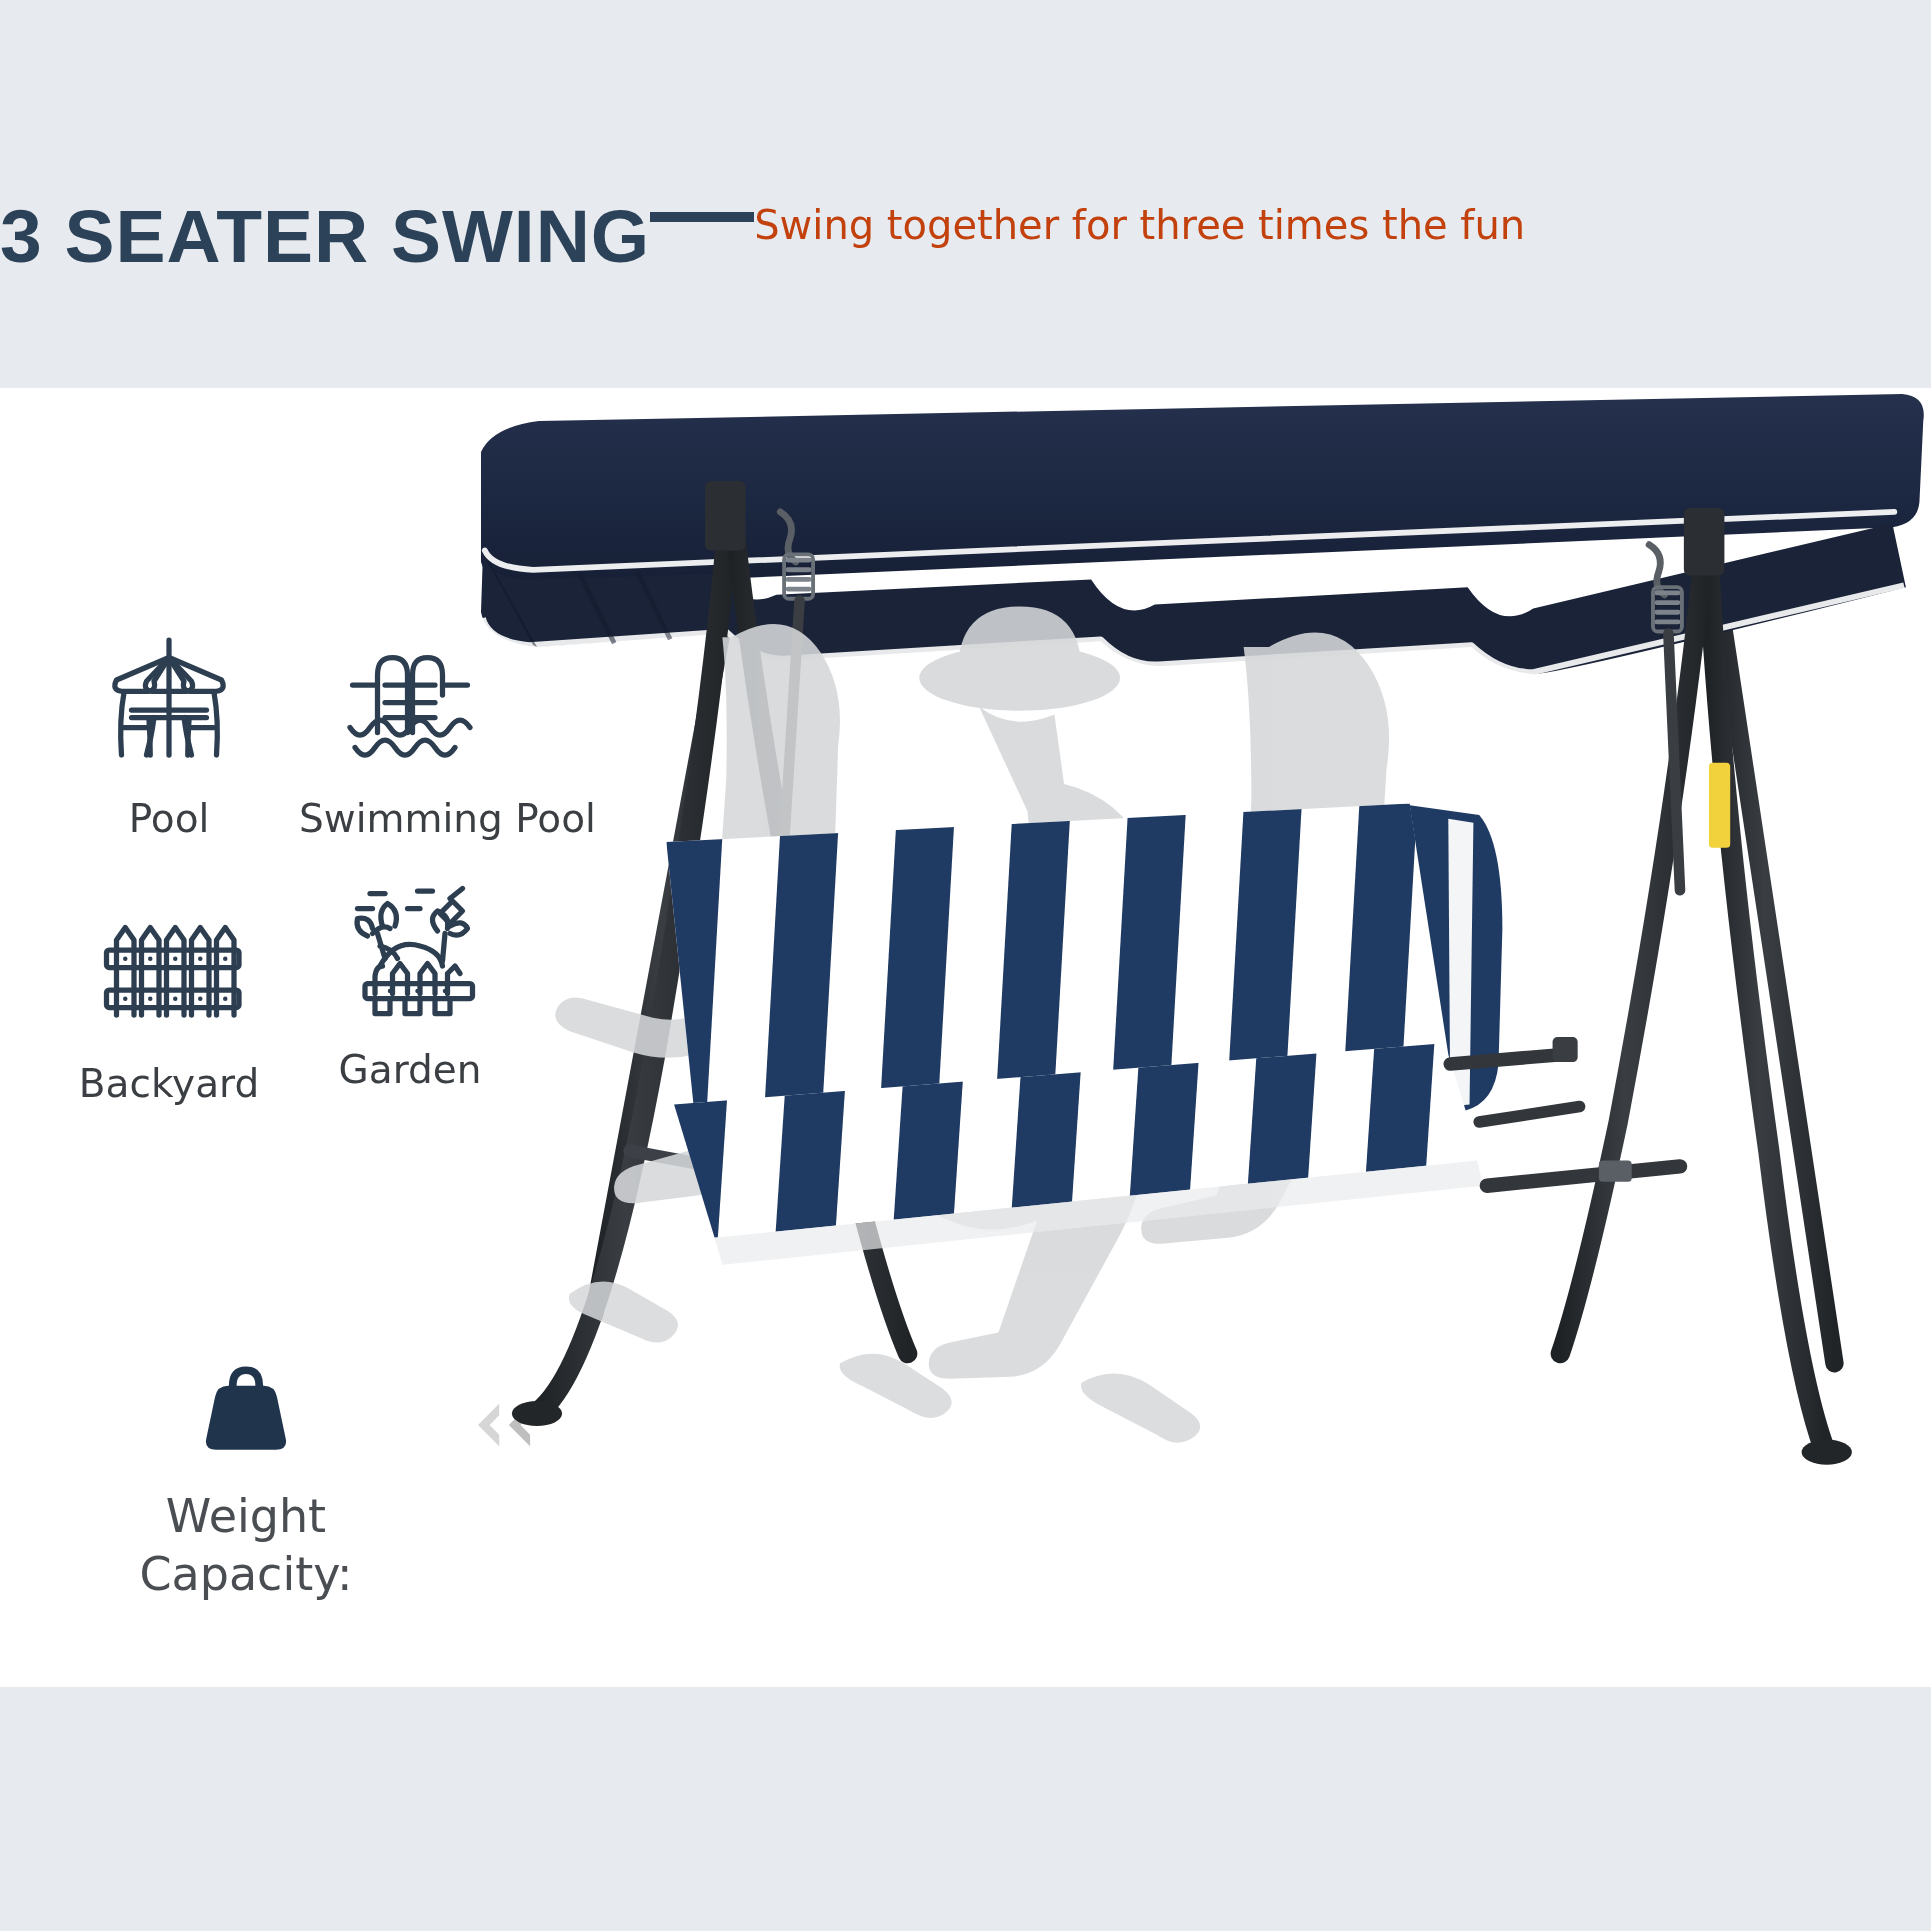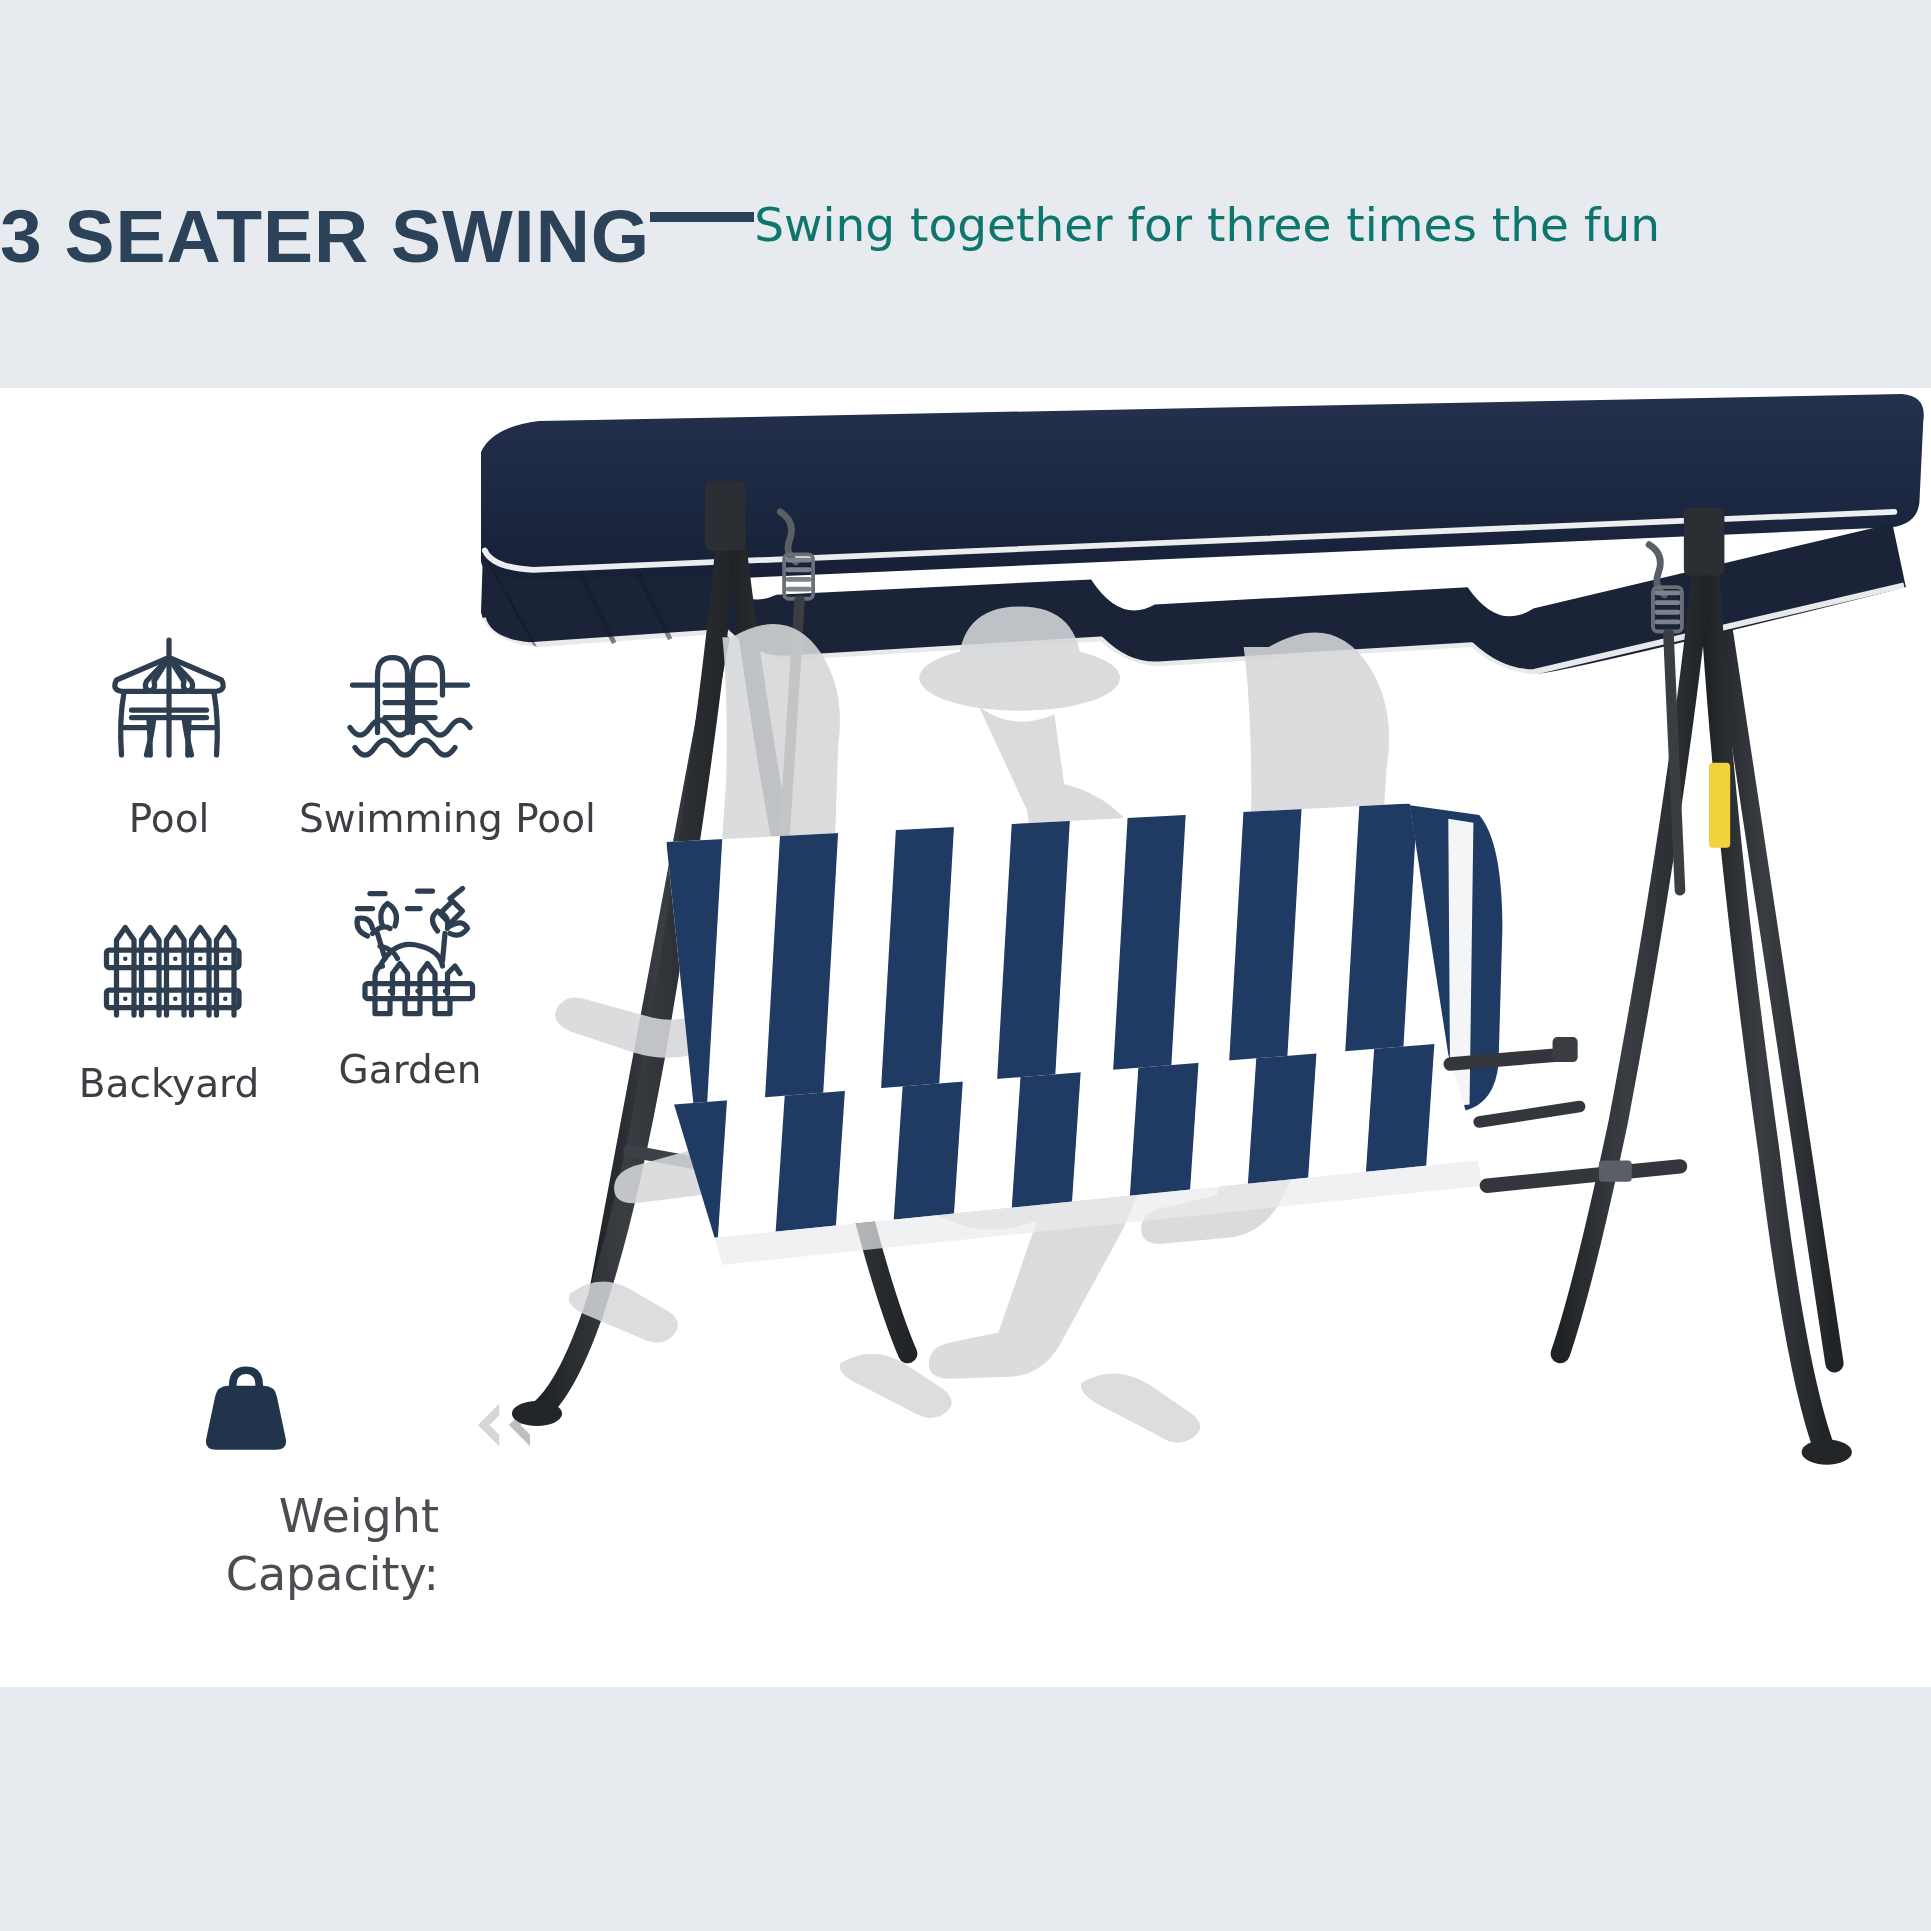--- a/index.html
+++ b/index.html
@@ -34,8 +34,8 @@
   }
   #page-subtitle{
     margin-top:61px;
-    font-size:47px;
-    color:#0f766e;
+    font-size:40px;
+    color:#c2410c;
     font-weight:normal;
     font-family:"DejaVu Sans", sans-serif;
     white-space:nowrap;

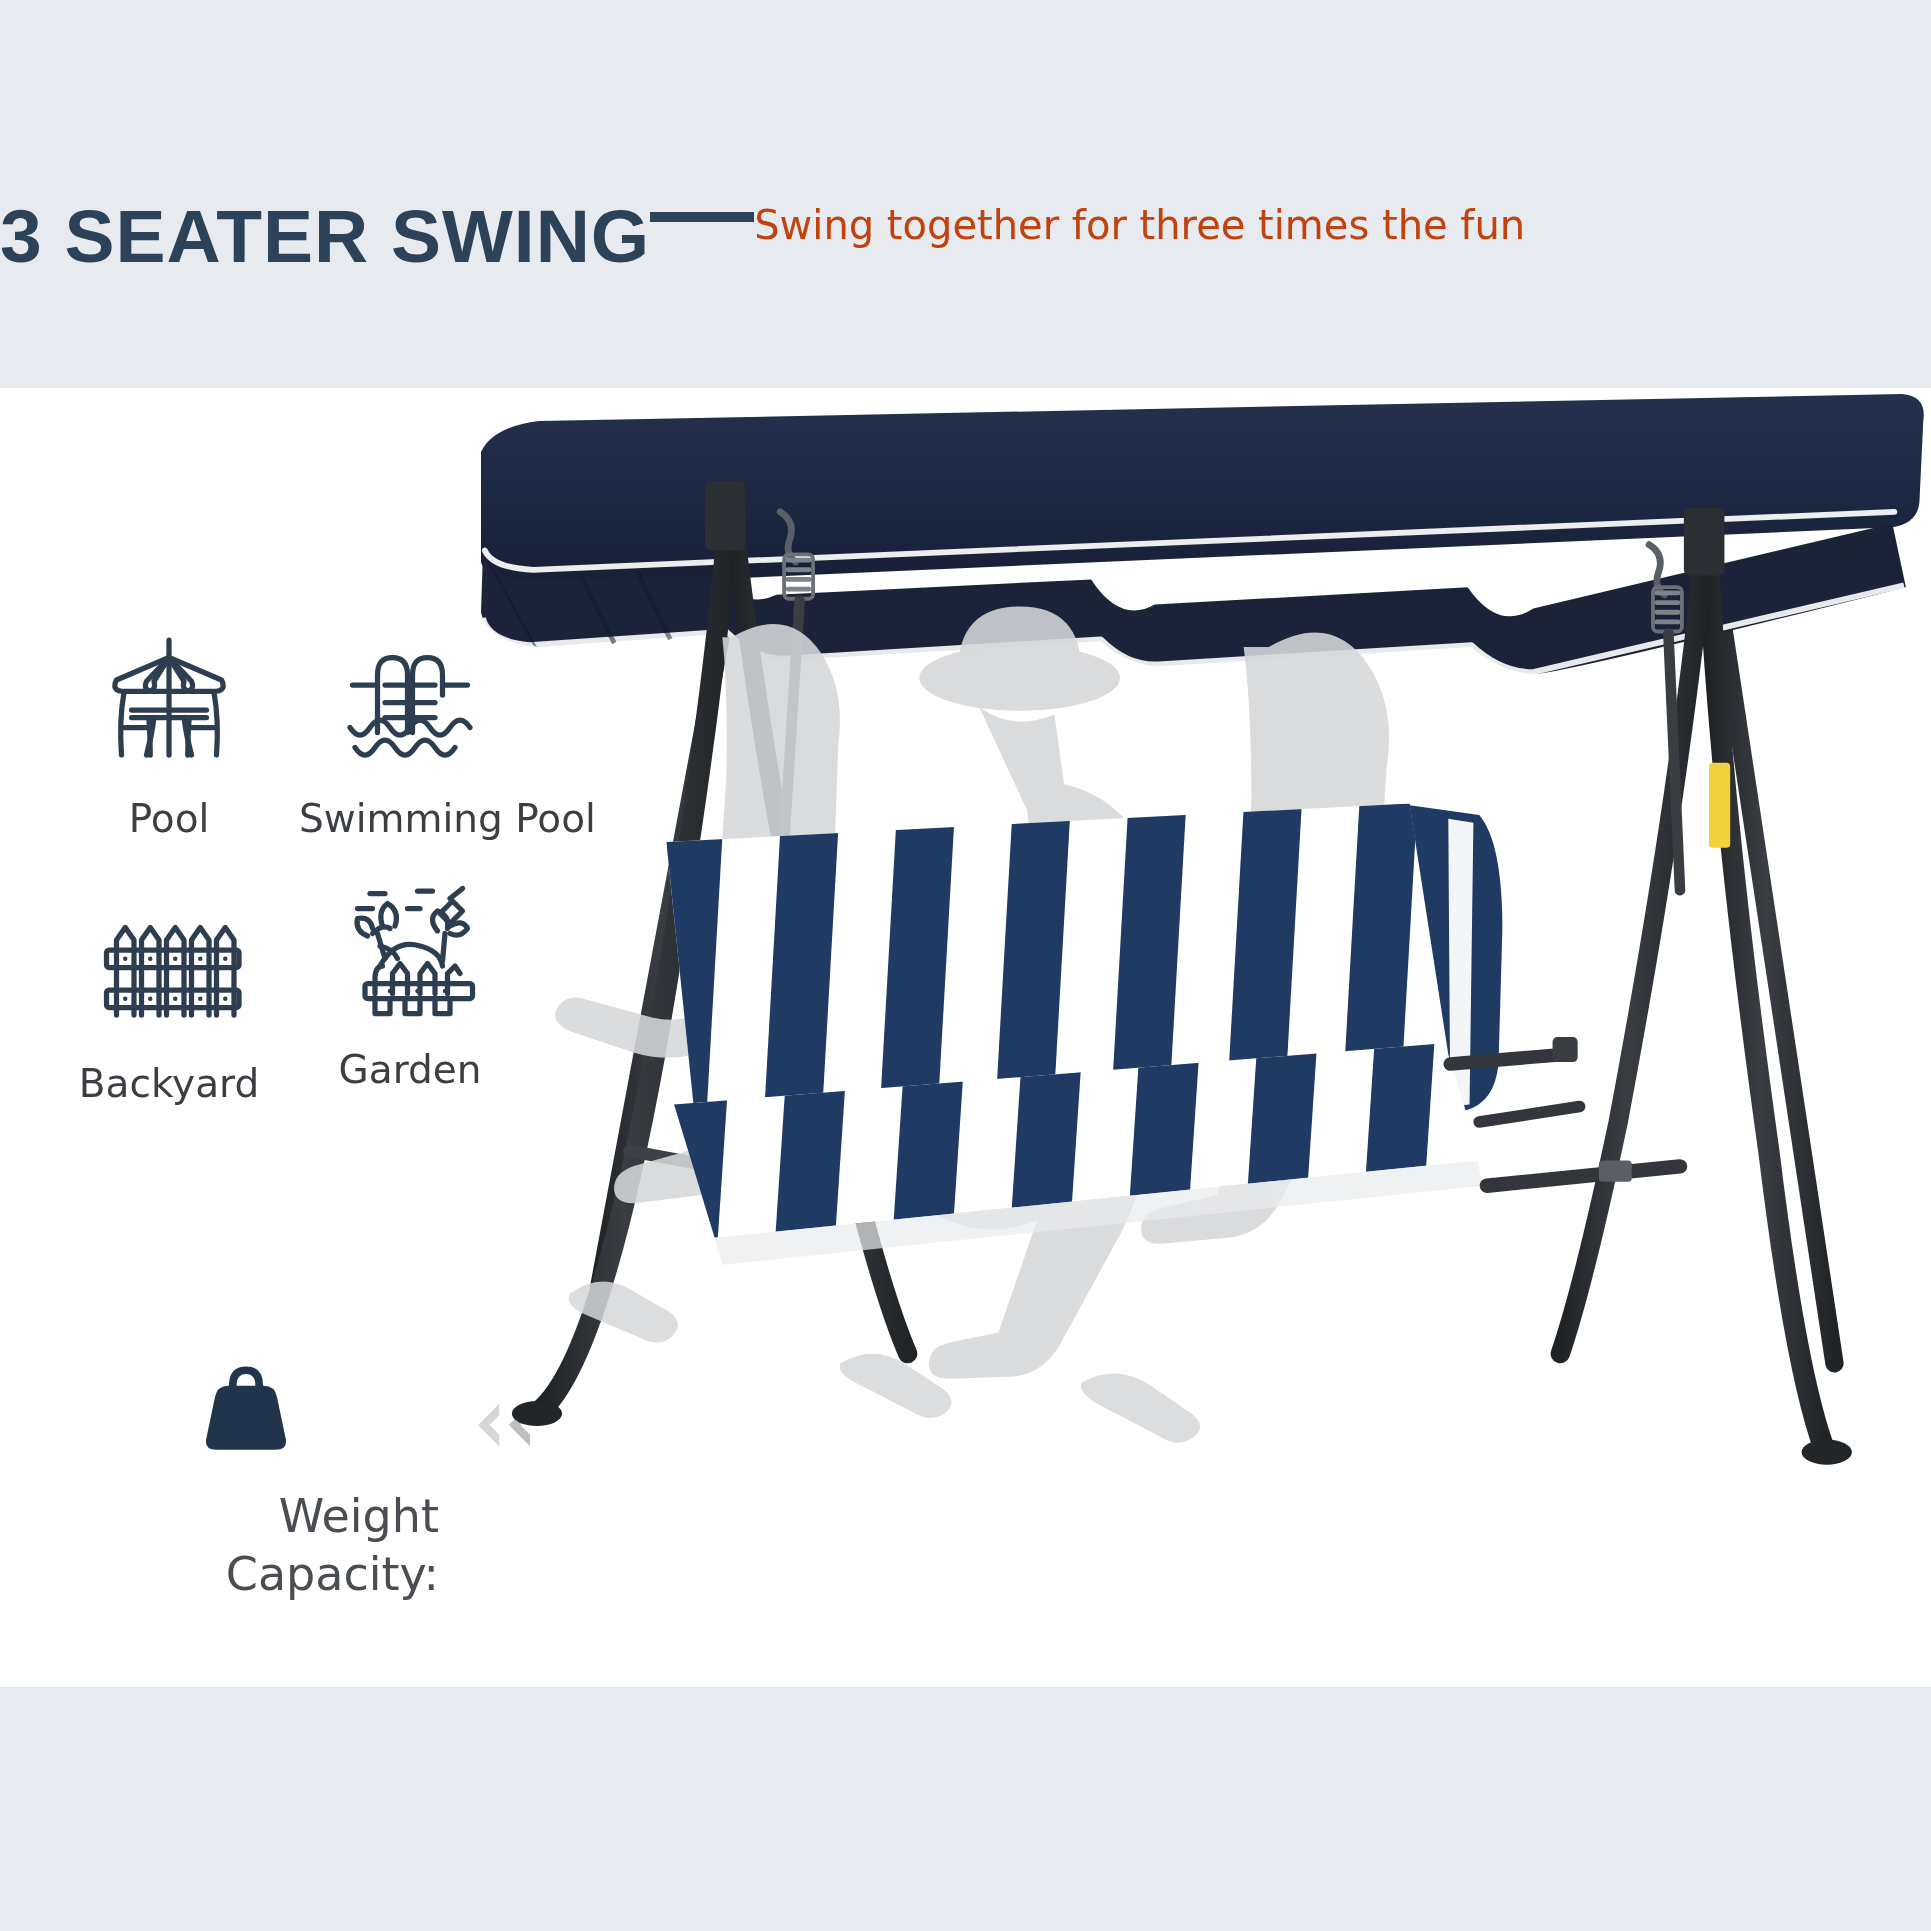--- a/index.html
+++ b/index.html
@@ -74,7 +74,7 @@
 
   
   #capacity-block{
-    position:absolute;left:53px;top:1347px;width:386px;text-align:right;
+    position:absolute;left:53px;top:1347px;width:386px;text-align:center;
   }
   #capacity-icon{height:116px;display:flex;align-items:flex-end;justify-content:center;}
   #capacity-text{

